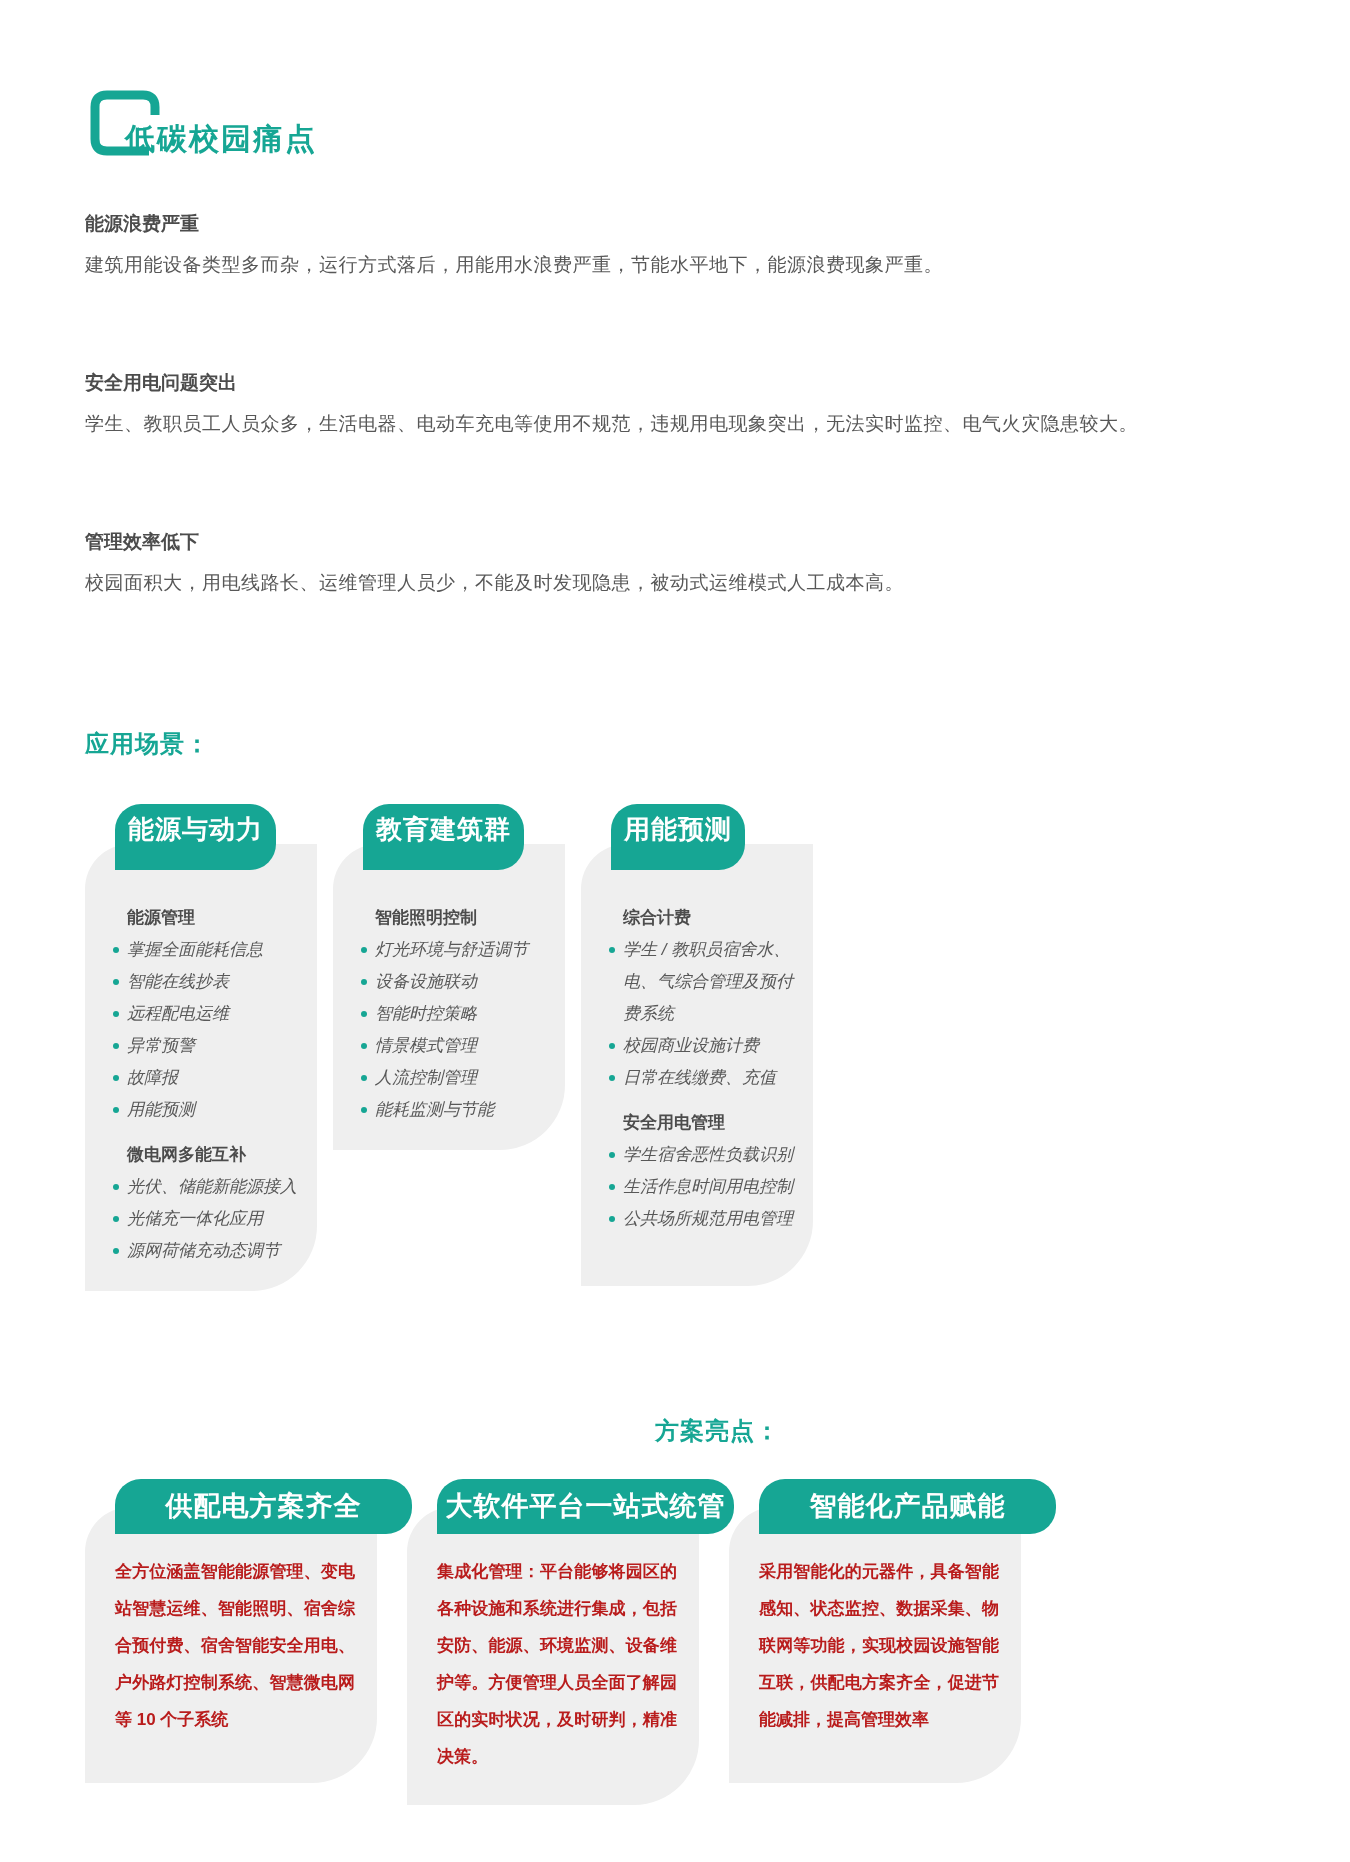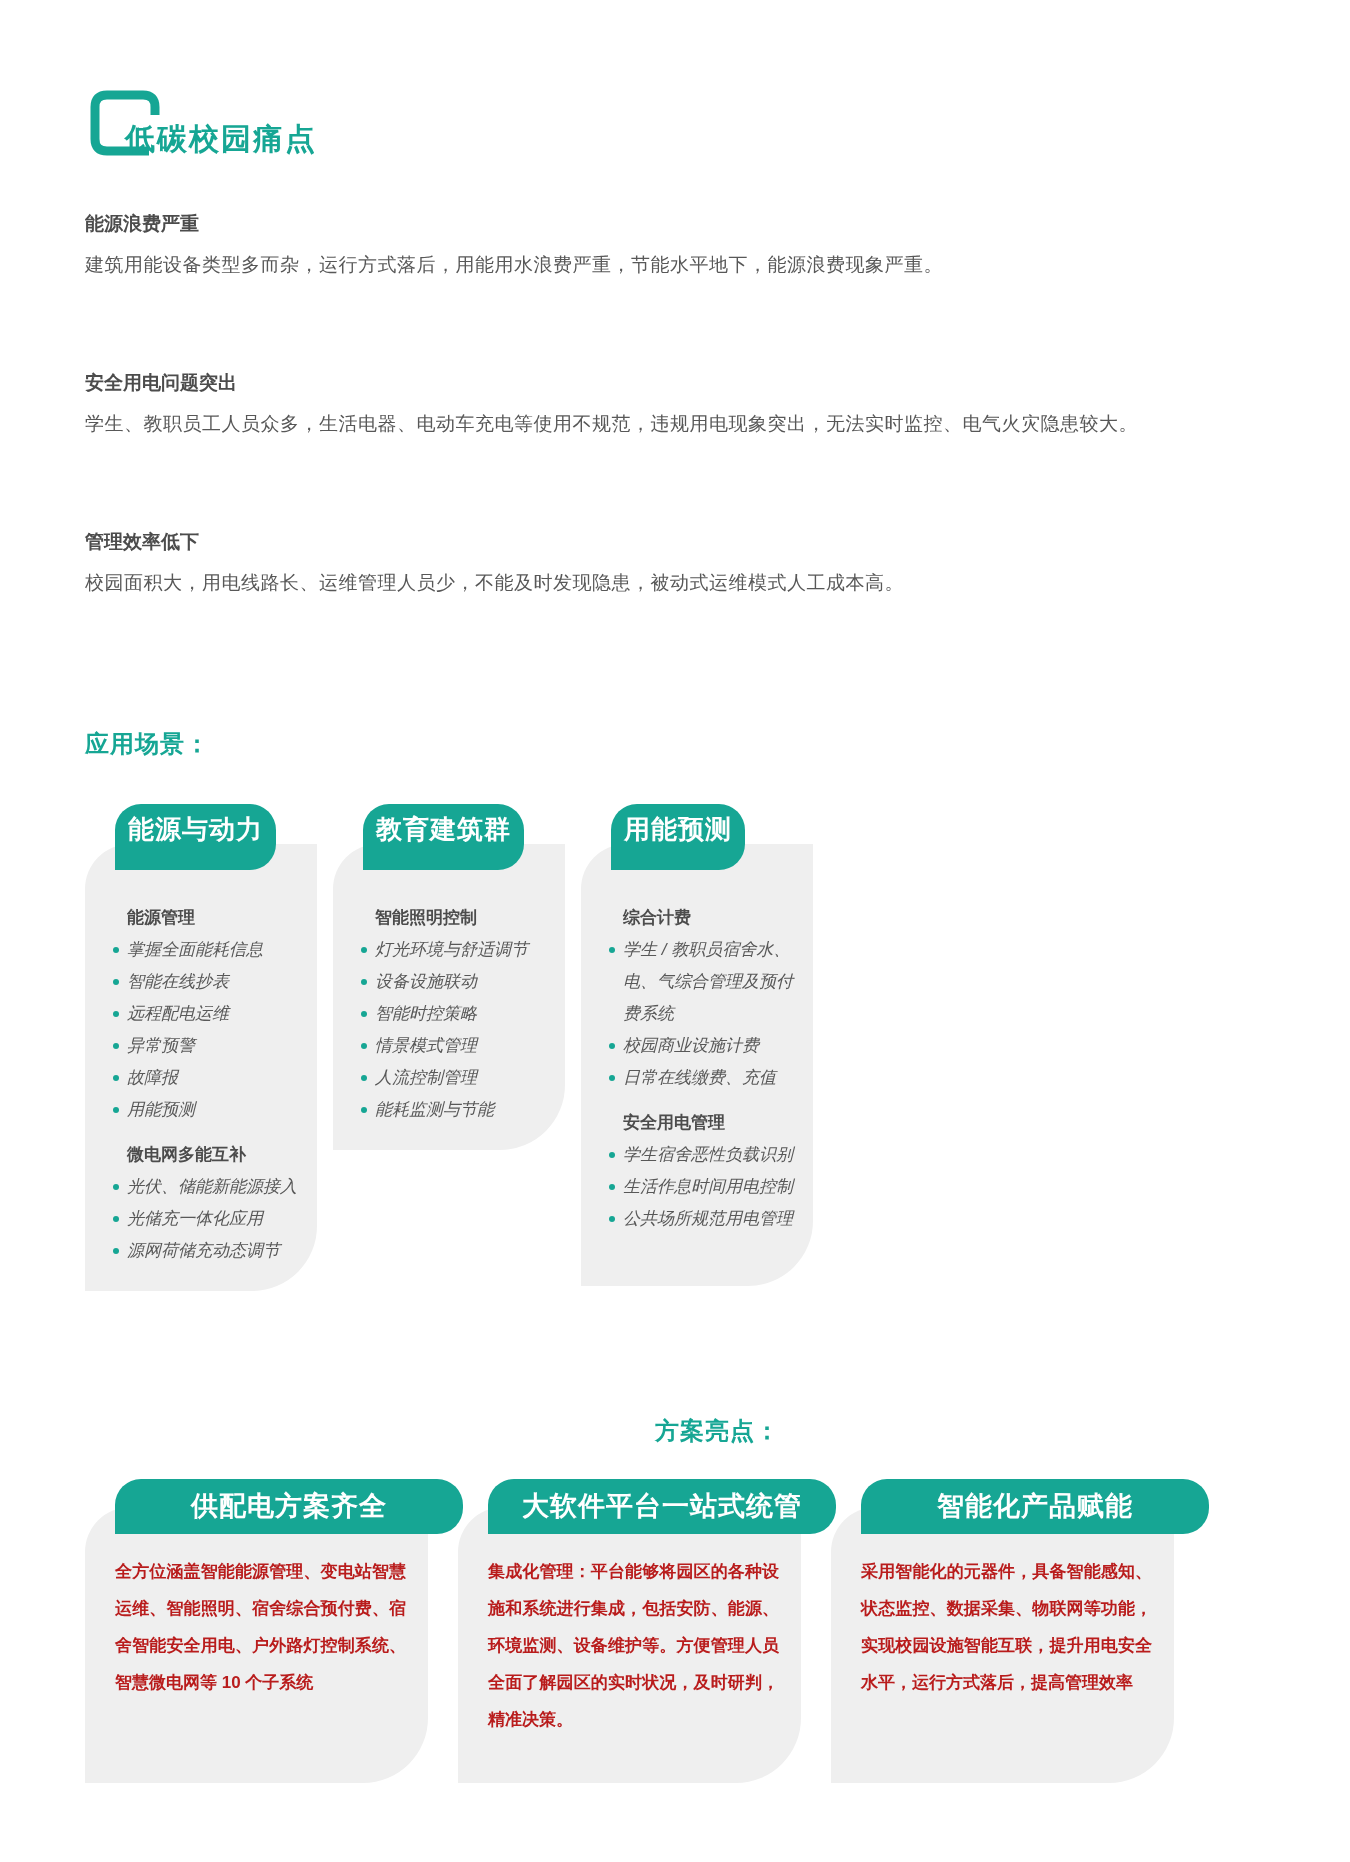--- a/index.html
+++ b/index.html
@@ -66,7 +66,7 @@
   }
   
   .hl-row{display:flex;gap:30px;margin:32px 0 0 85px;}
-  .hl-card{width:343px;flex:0 0 auto;}
+  .hl-card{width:292px;flex:0 0 auto;}
   .hl-pill{display:block;margin-left:30px;width:calc(100% + 5px);height:55px;line-height:55px;font-size:27px;}
   .hl-body{
     background:var(--card-bg);border-radius:45px 0 65px 0;

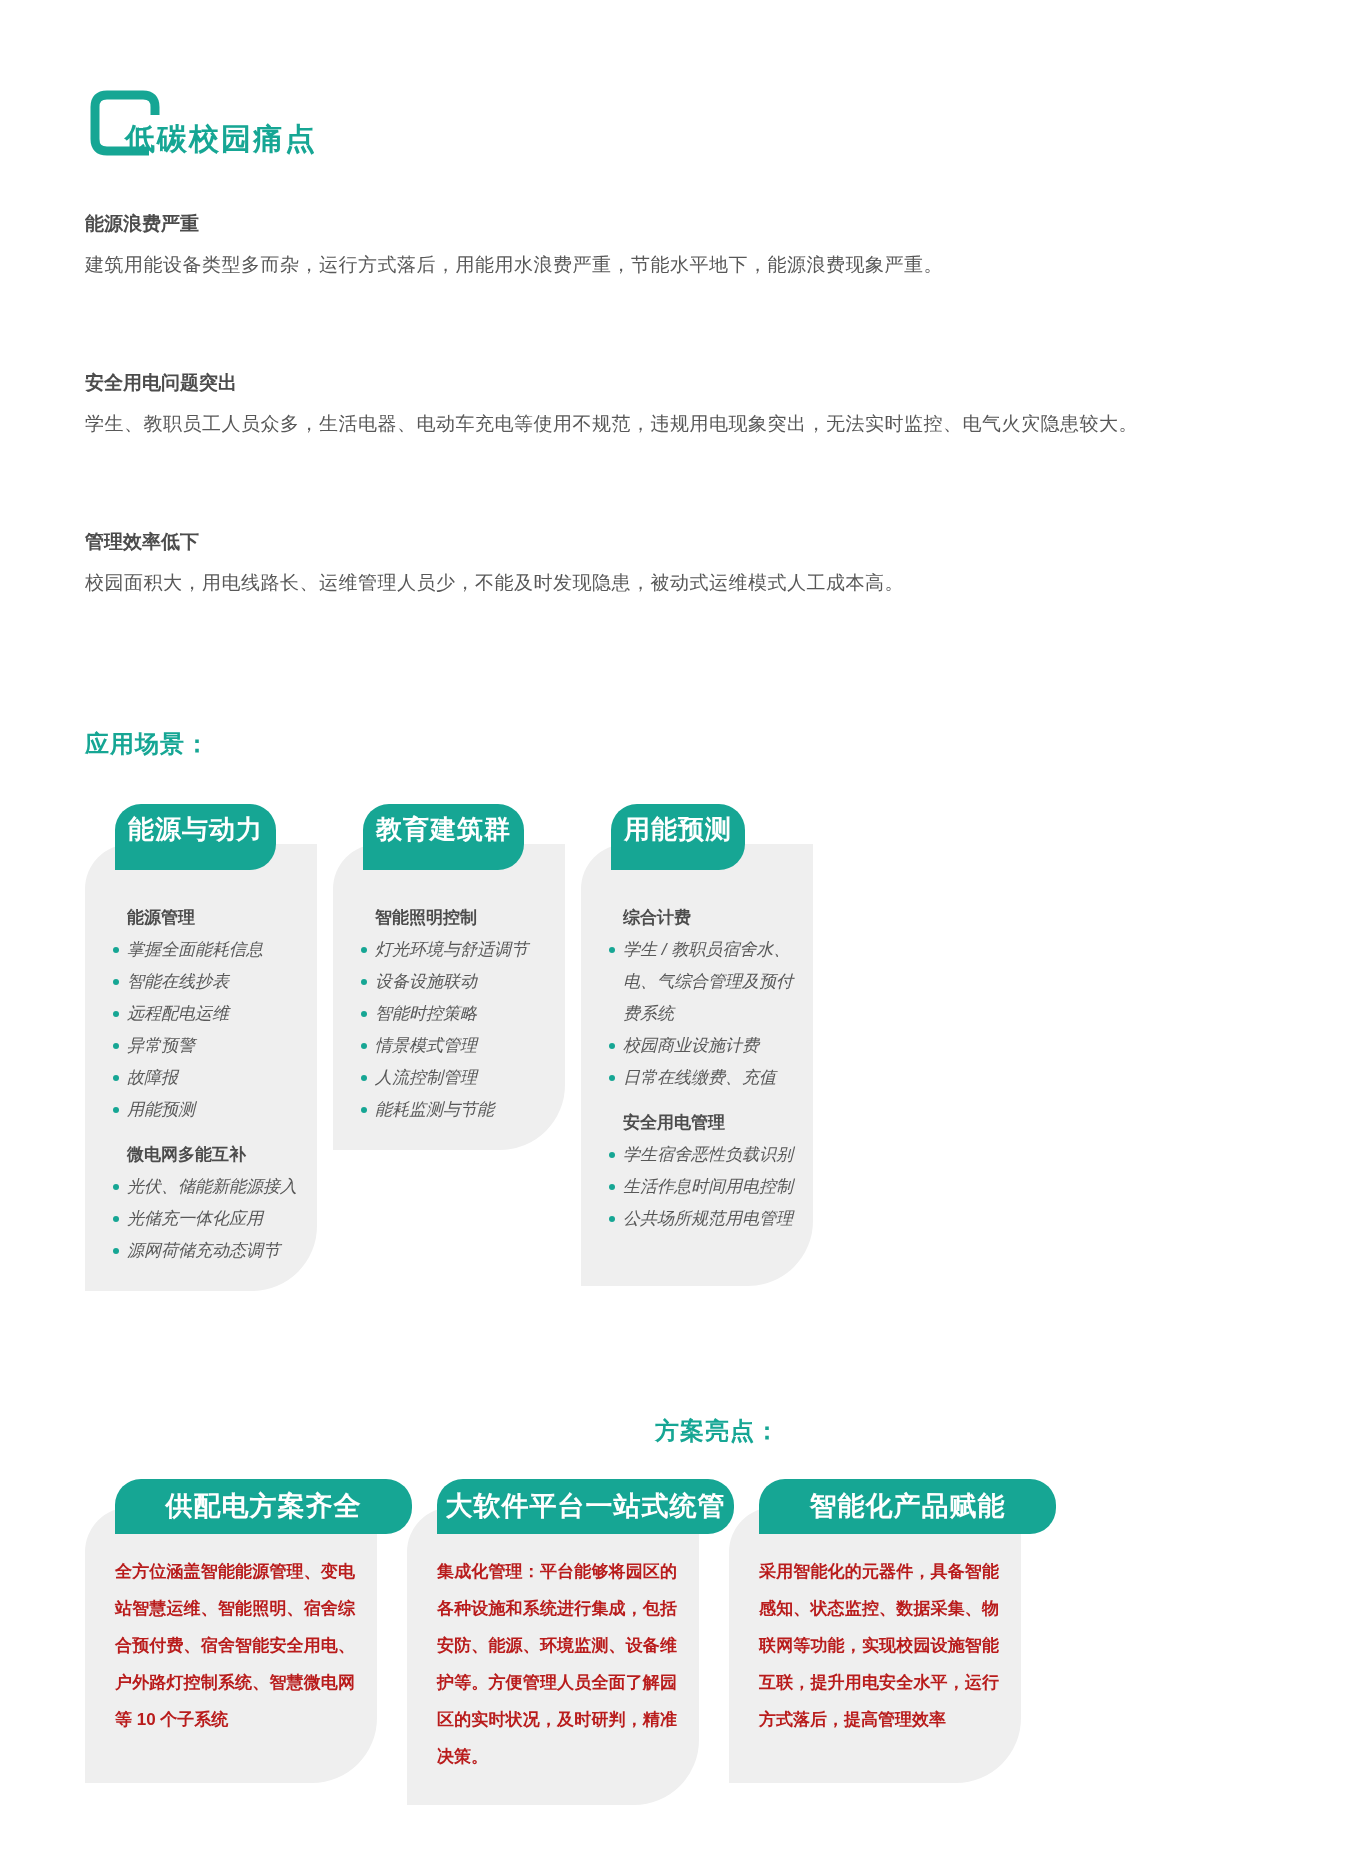--- a/index.html
+++ b/index.html
@@ -159,7 +159,7 @@
     </div>
     <div class="hl-card">
       <div class="pill hl-pill">智能化产品赋能</div>
-      <div class="hl-body">采用智能化的元器件，具备智能感知、状态监控、数据采集、物联网等功能，实现校园设施智能互联，提升用电安全水平，运行方式落后，提高管理效率</div>
+      <div class="hl-body">采用智能化的元器件，具备智能感知、状态监控、数据采集、物联网等功能，实现校园设施智能互联，供配电方案齐全，促进节能减排，提高管理效率</div>
     </div>
   </div>
 

